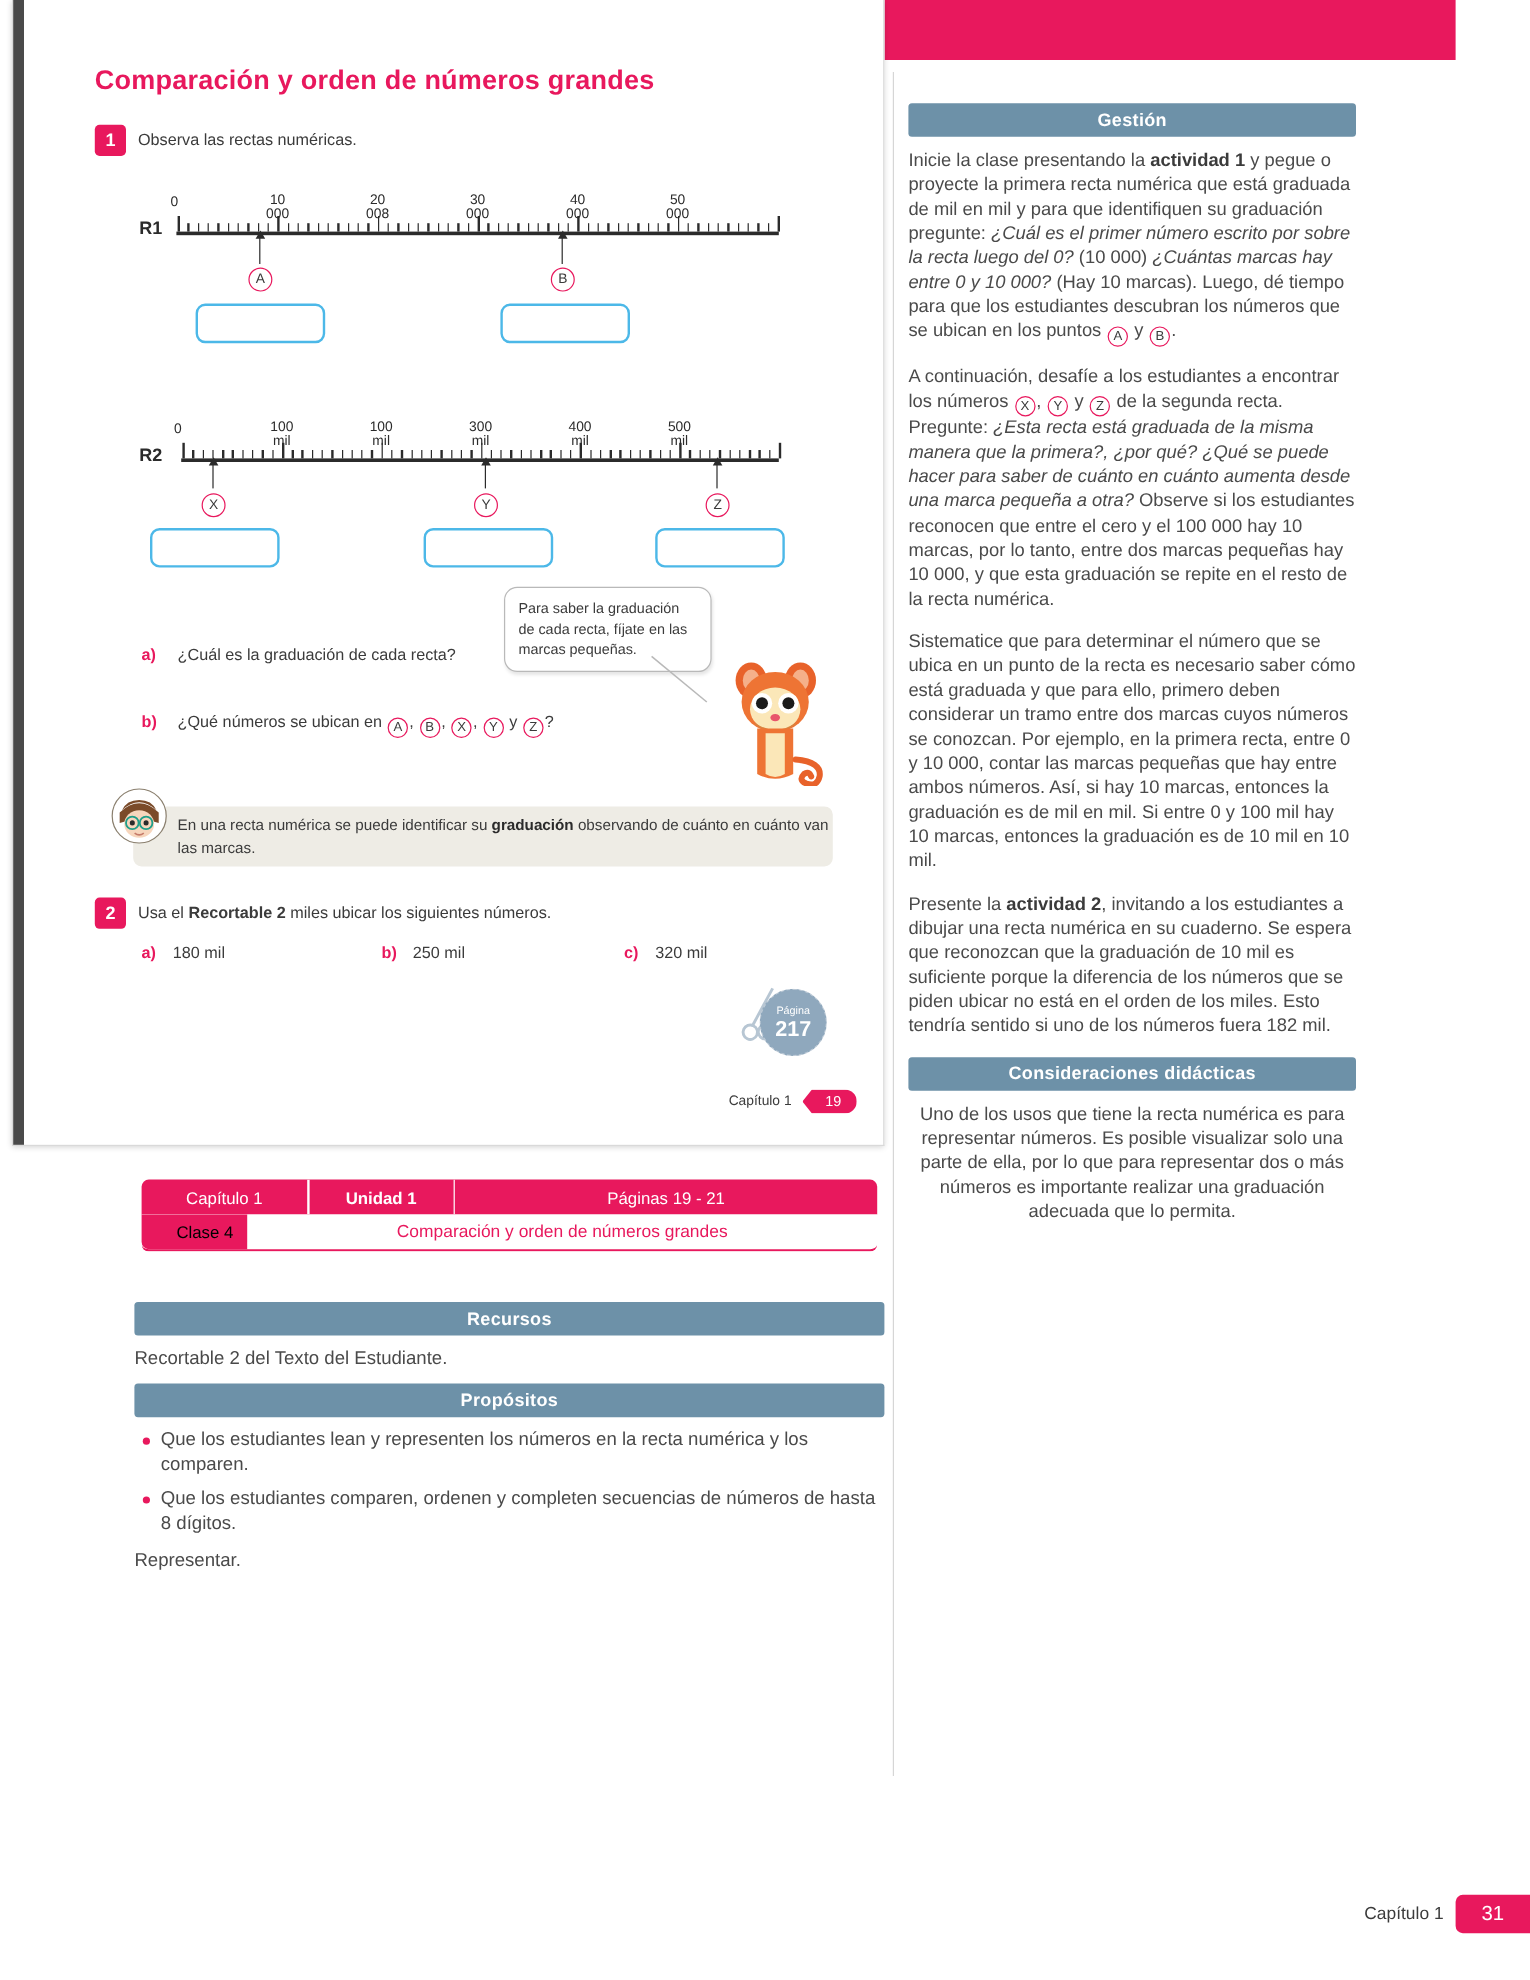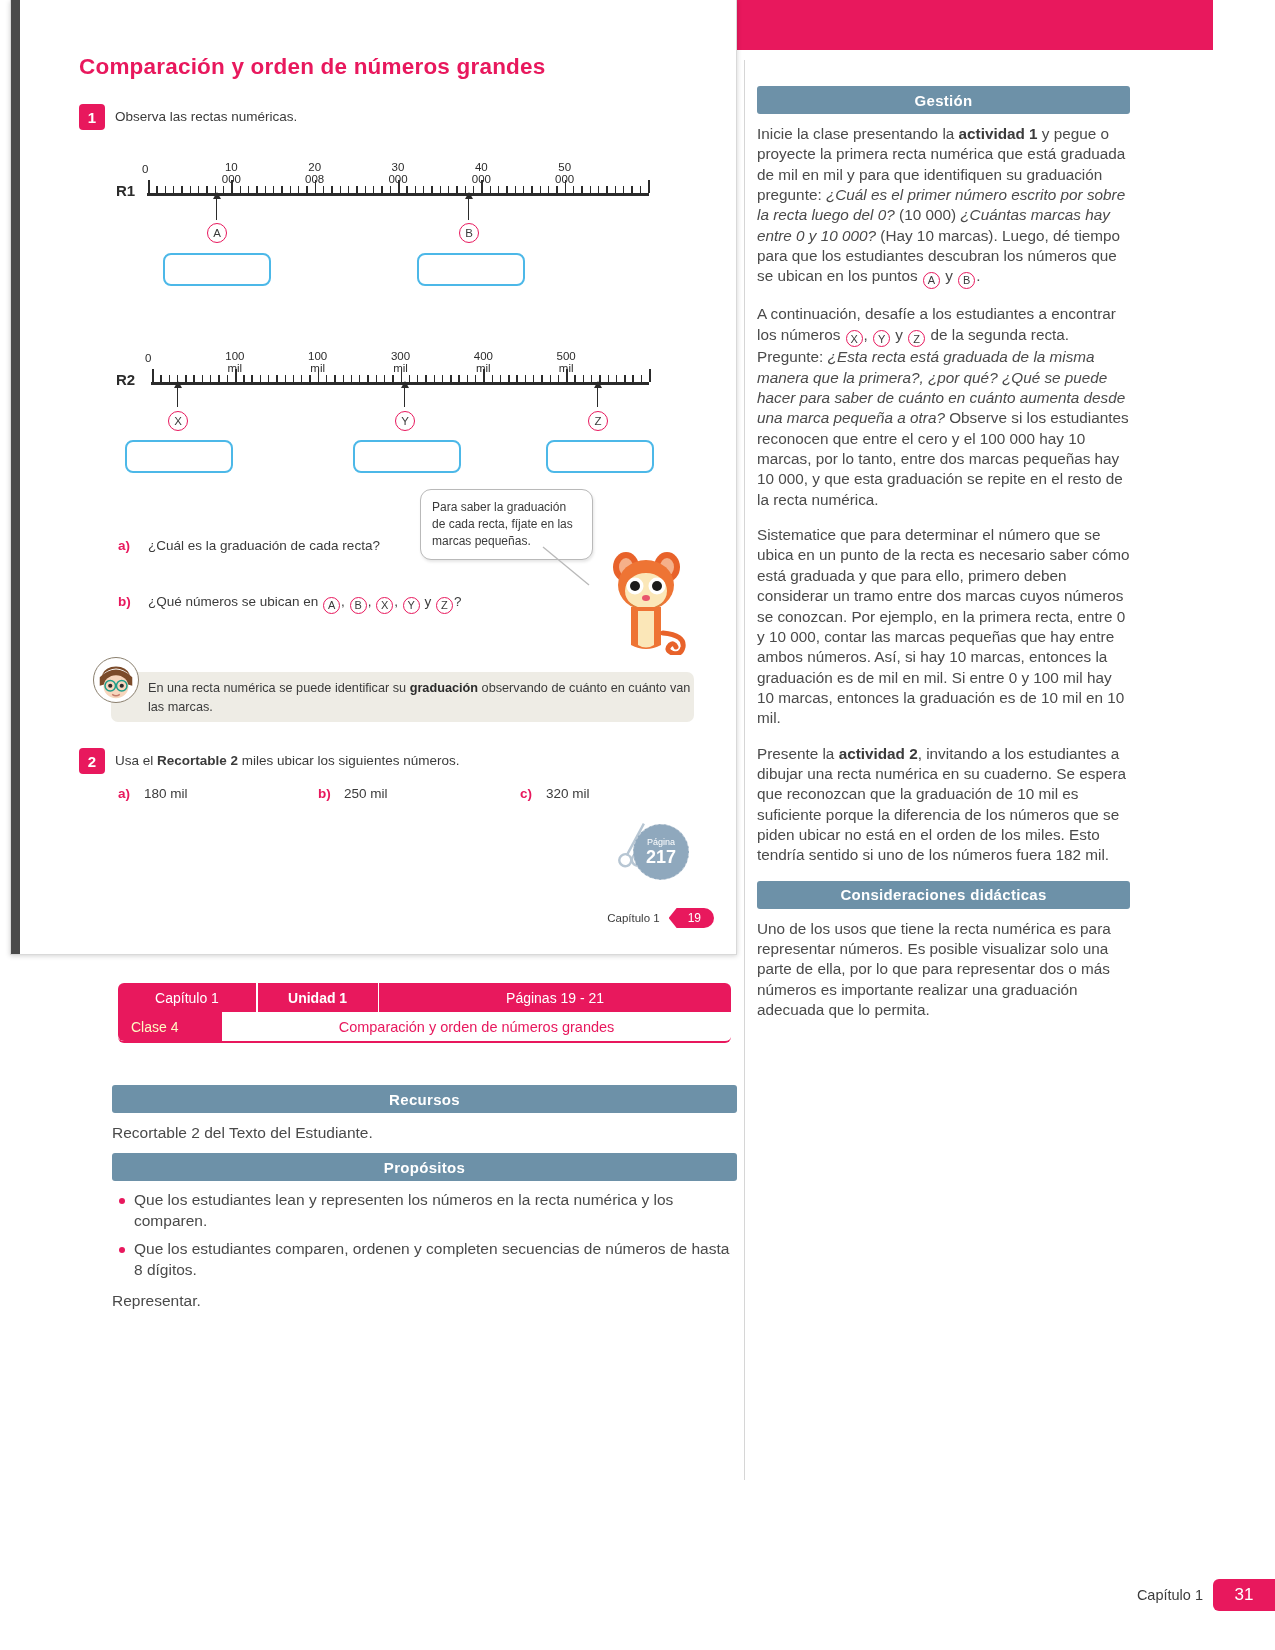--- a/index.html
+++ b/index.html
@@ -501,7 +501,7 @@
   <p class="rc-p"><span>Presente la </span><b>actividad 2</b><span>, invitando a los estudiantes a dibujar una recta numérica en su cuaderno. Se espera que reconozcan que la graduación de 10 mil es suficiente porque la diferencia de los números que se piden ubicar no está en el orden de los miles. Esto tendría sentido si uno de los números fuera 182 mil.</span></p>
 
   <div class="sec-head">Consideraciones didácticas</div>
-  <p class="rc-p" style="">Uno de los usos que tiene la recta numérica es para representar números. Es posible visualizar solo una parte de ella, por lo que para representar dos o más números es importante realizar una graduación adecuada que lo permita.</p>
+  <p class="rc-p" style="text-align:center;">Uno de los usos que tiene la recta numérica es para representar números. Es posible visualizar solo una parte de ella, por lo que para representar dos o más números es importante realizar una graduación adecuada que lo permita.</p>
 </div>
 
 <div class="page-footer">

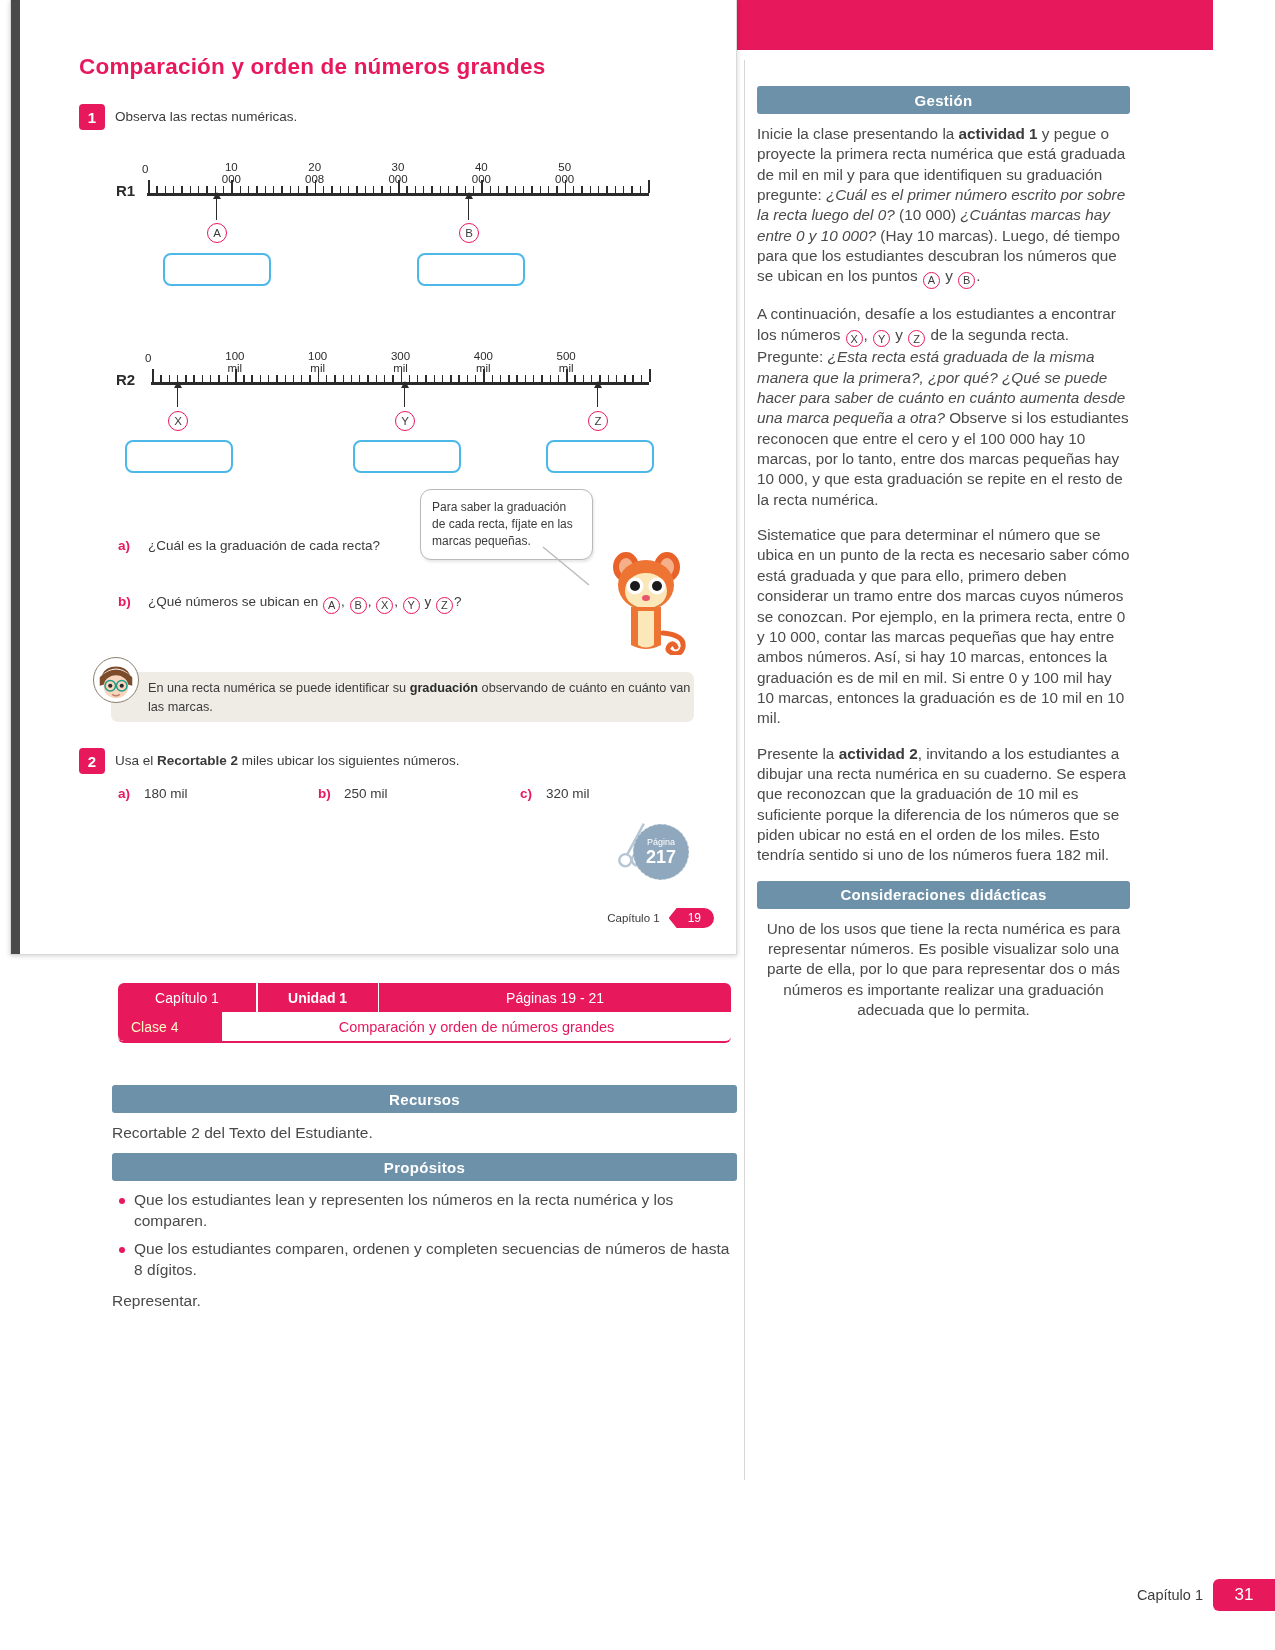--- a/index.html
+++ b/index.html
@@ -140,8 +140,8 @@
     border-bottom:2px solid #e8185d; border-radius:0 0 6px 6px;
   }
   .m-clase{
-    width:104px; background:#e8185d; color:#fef9c3; font-size:14px;
-    display:flex; align-items:center; padding-left:13px; border-radius:0 0 0 6px;
+    width:88px; background:#e8185d; color:#000000; font-size:14px;
+    display:flex; align-items:center; padding-left:29px; border-radius:0 0 0 6px;
   }
   .m-titulo{
     flex:1; display:flex; align-items:center; justify-content:center;

